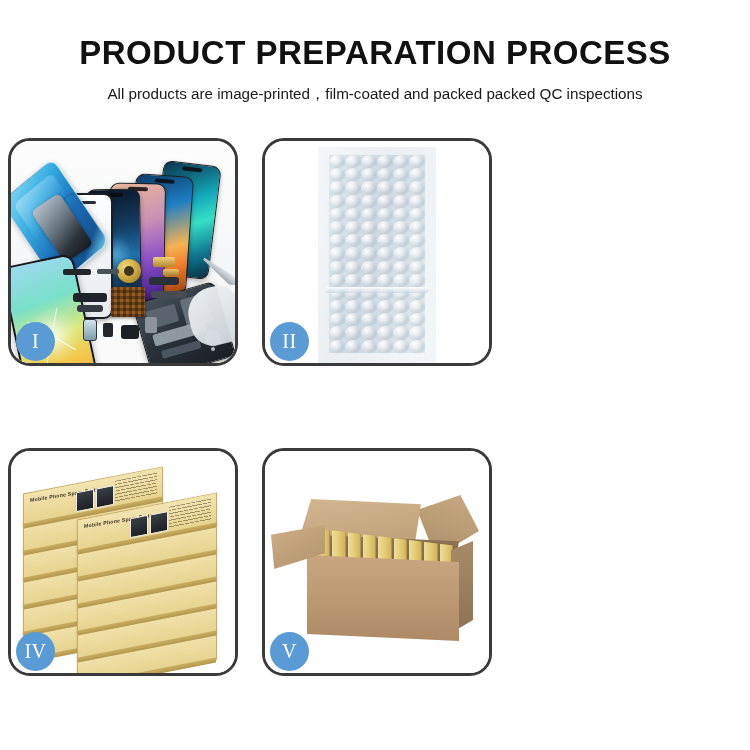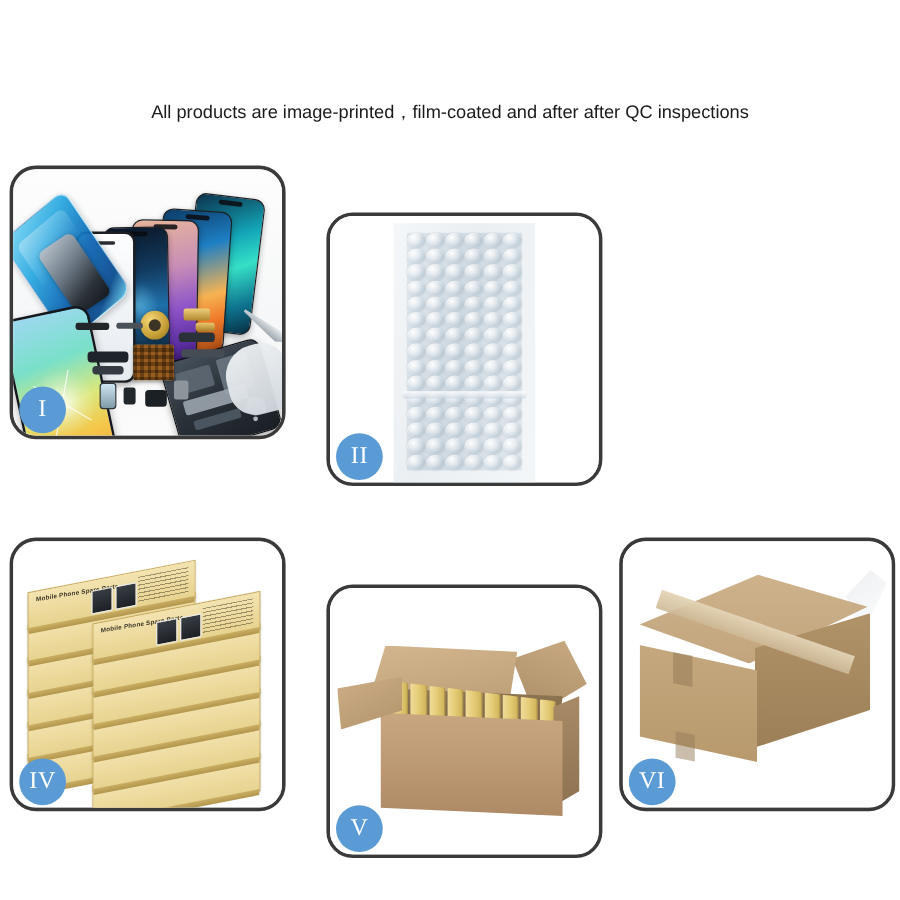--- a/index.html
+++ b/index.html
@@ -464,6 +464,7 @@
 <body>
 
 <div class="header">
+  <div class="title">PRODUCT PREPARATION PROCESS</div>
   <div class="subtitle">All products are image-printed，film-coated and after after QC inspections</div>
 </div>
 

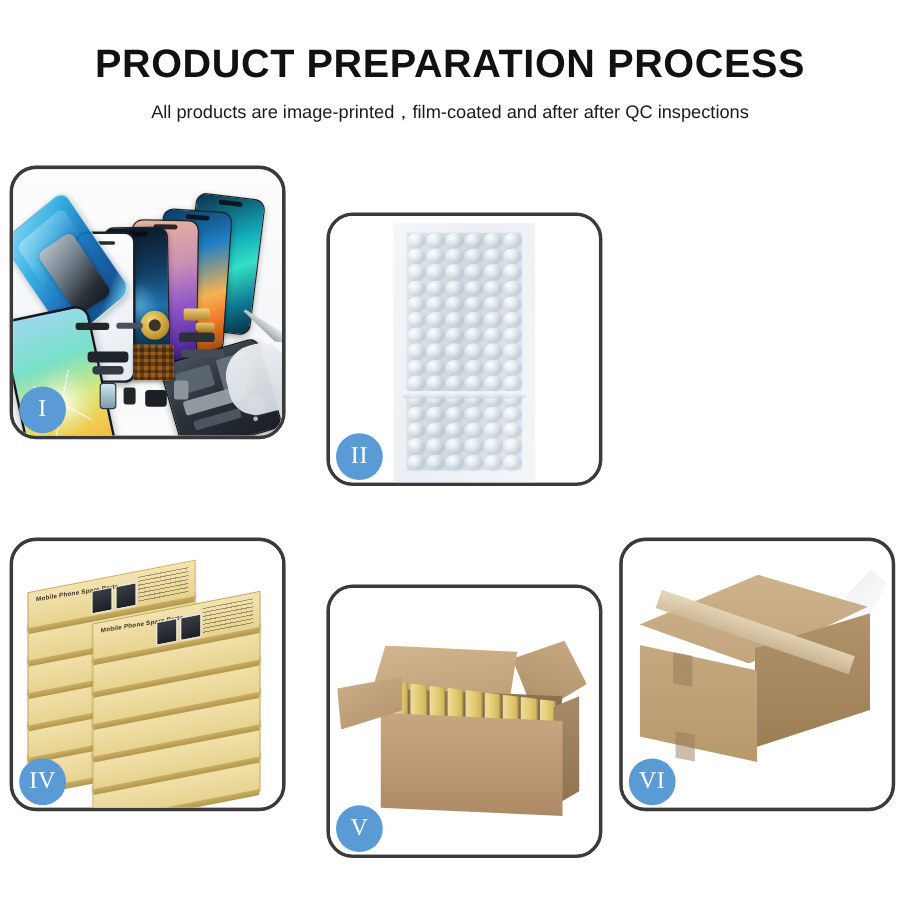--- a/index.html
+++ b/index.html
@@ -465,7 +465,7 @@
 
 <div class="header">
   <div class="title">PRODUCT PREPARATION PROCESS</div>
-  <div class="subtitle">All products are image-printed，film-coated and after after QC inspections</div>
+  <div class="subtitle">All products are image-printed，film-coated and packed packed QC inspections</div>
 </div>
 
 <div class="grid">

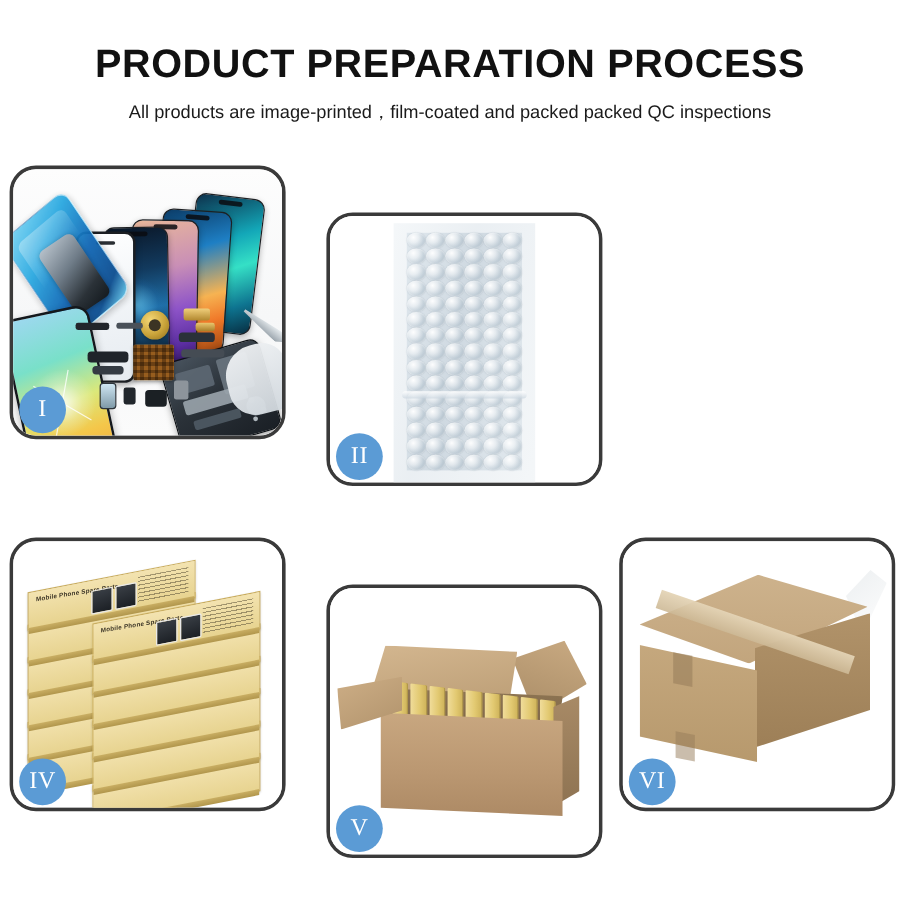--- a/index.html
+++ b/index.html
@@ -63,7 +63,7 @@
     overflow: hidden;
   }
   .panel.c0 { left: 0px; }
-  .panel.c1 { left: 264px; margin-top: 39px; }
+  .panel.c1 { left: 254px; }
   .panel.c2 { left: 508px; }
   .panel.r0 { top: 0px; }
   .panel.r1 { top: 310px; }

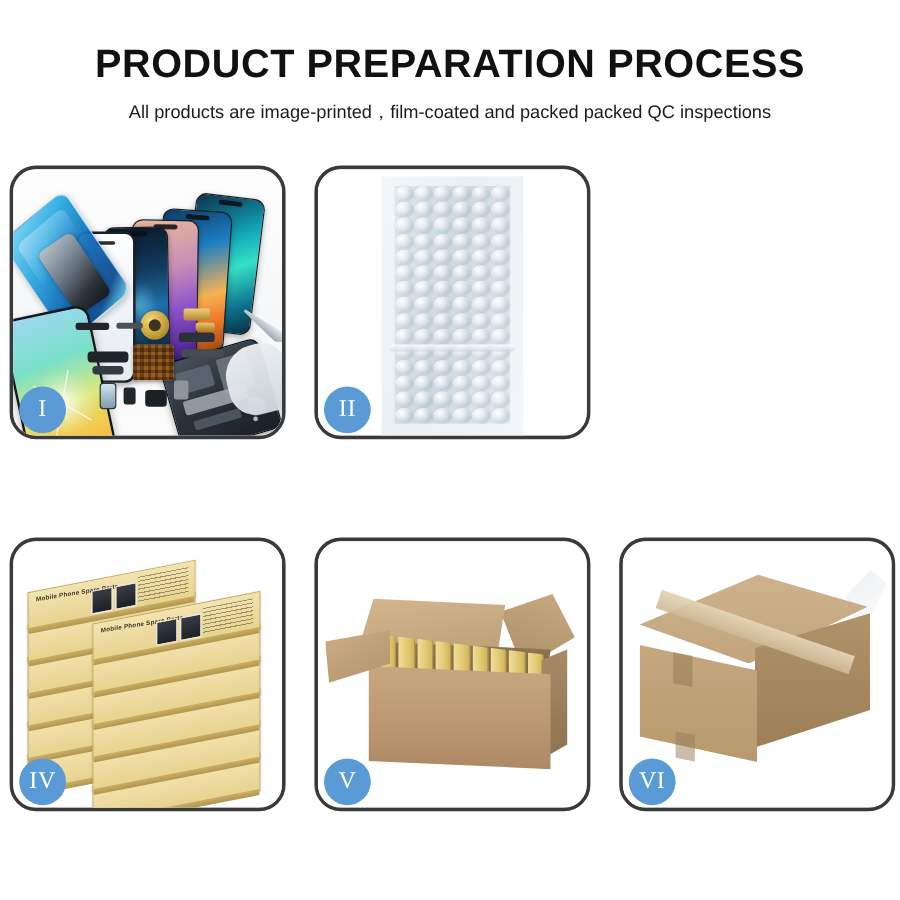--- a/index.html
+++ b/index.html
@@ -717,19 +717,6 @@
     <div class="badge">V</div>
   </div>
 
-  <div class="panel r1 c2">
-    <div class="stage">
-      <div class="p6-bg"></div>
-      <div class="c6-shadow"></div>
-      <div class="c6-top"></div>
-      <div class="c6-side"></div>
-      <div class="c6-front"></div>
-      <div class="c6-tape"></div>
-      <div class="c6-tabA"></div>
-      <div class="c6-tabB"></div>
-    </div>
-    <div class="badge">VI</div>
-  </div>
 
 </div>
 

